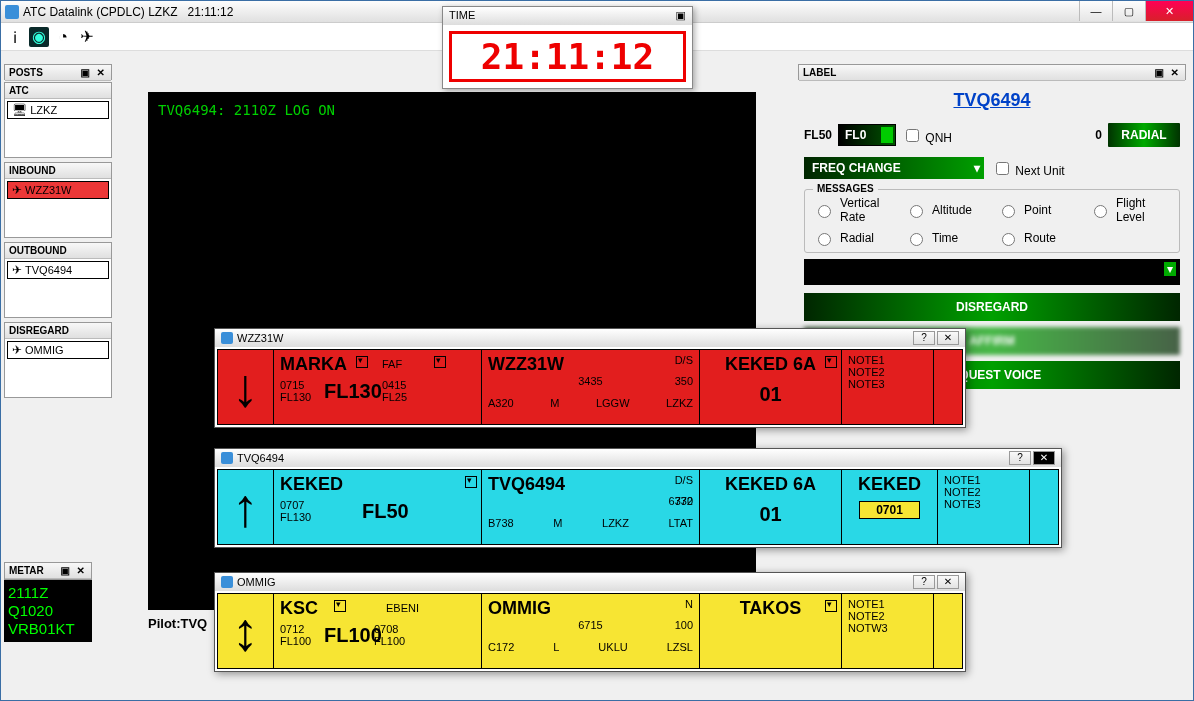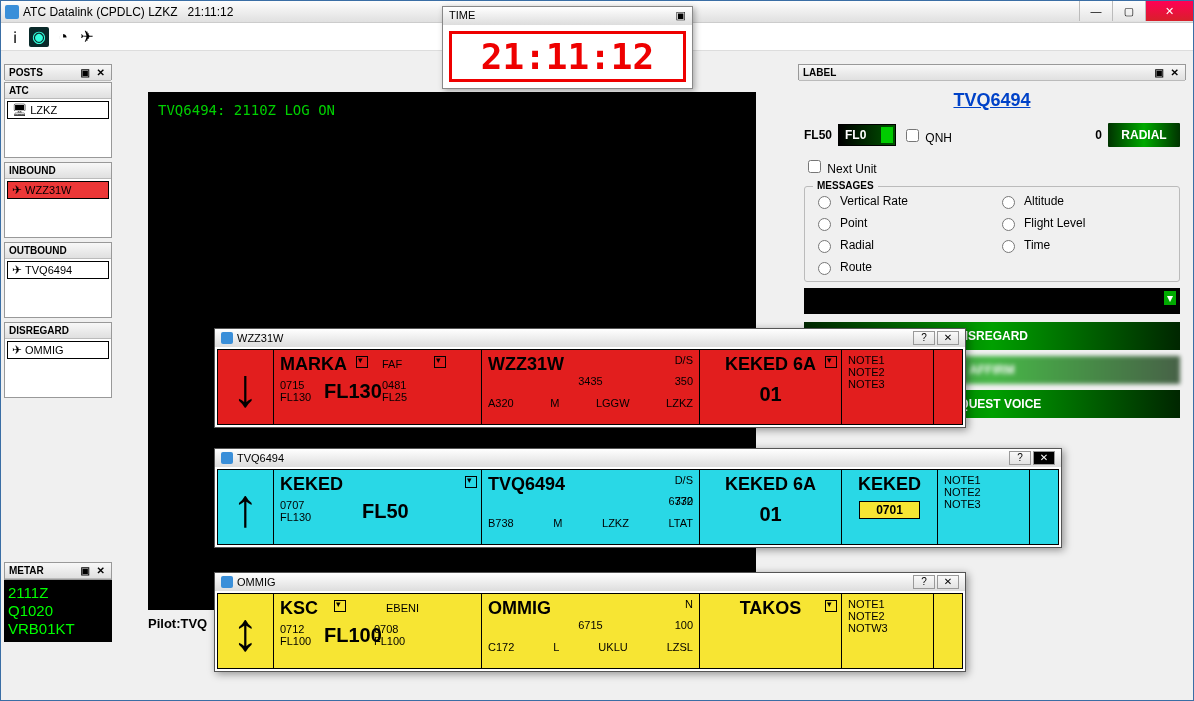--- a/index.html
+++ b/index.html
@@ -213,6 +213,7 @@
       <div class="greenbtn" style="width:72px">RADIAL</div>
     </div>
     <div class="freq-row">
+      <div class="freq-dd">FREQ CHANGE</div>
       <label><input type="checkbox" style=""> <span>Next Unit</span></label>
     </div>
     <div class="msgs">

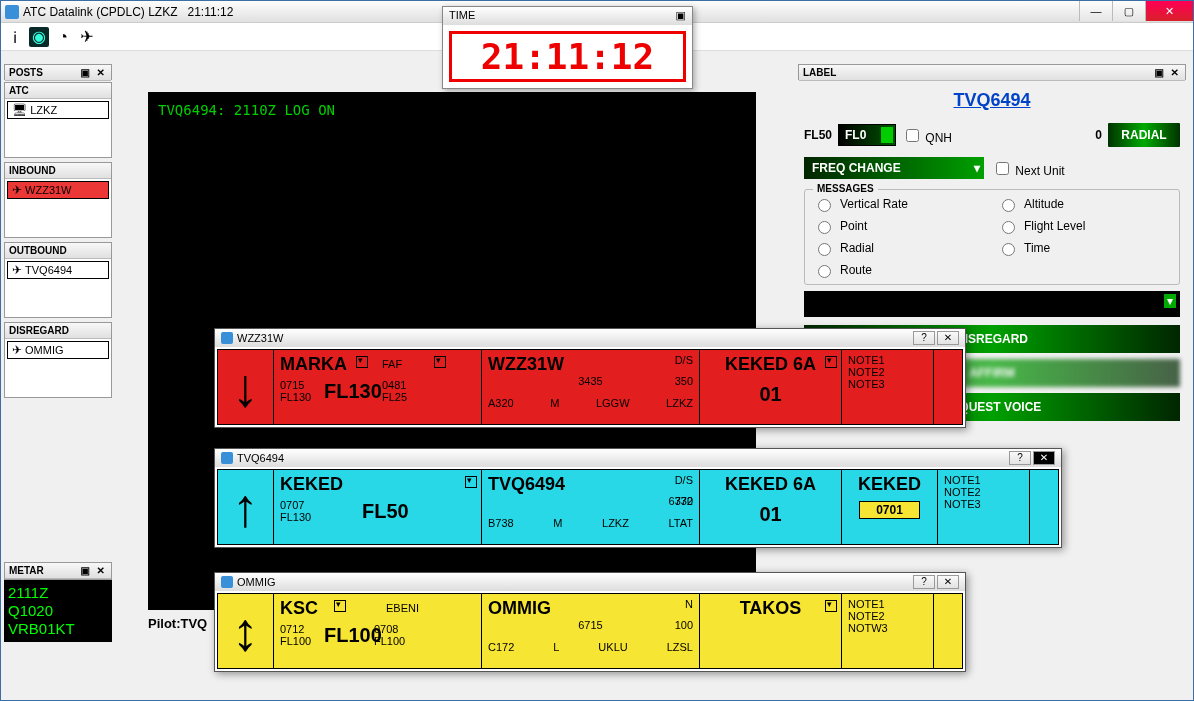--- a/index.html
+++ b/index.html
@@ -50,7 +50,7 @@
   .freq-dd::after{content:"▾";position:absolute;right:4px;top:4px;color:#fff;}
   .msgs { border:1px solid #bbb; border-radius:3px; padding:6px 8px; position:relative; margin-bottom:6px;}
   .msgs legend{font-size:10px;font-weight:bold;position:absolute;top:-7px;left:8px;background:#f0f0f0;padding:0 4px;}
-  .msg-grid { display:grid; grid-template-columns:1fr 1fr; gap:6px 10px; font-size:12px;}
+  .msg-grid { display:grid; grid-template-columns:1fr 1fr 1fr 1fr; gap:6px 10px; font-size:12px;}
   .msg-grid label { display:flex;align-items:center;gap:6px;}
   .btncol { display:flex; flex-direction:column; gap:6px; margin-top:8px;}
   .bigbtn { background:linear-gradient(90deg,#002600,#00a000,#002600); color:#fff; font-weight:bold; text-align:center; padding:7px 0;}

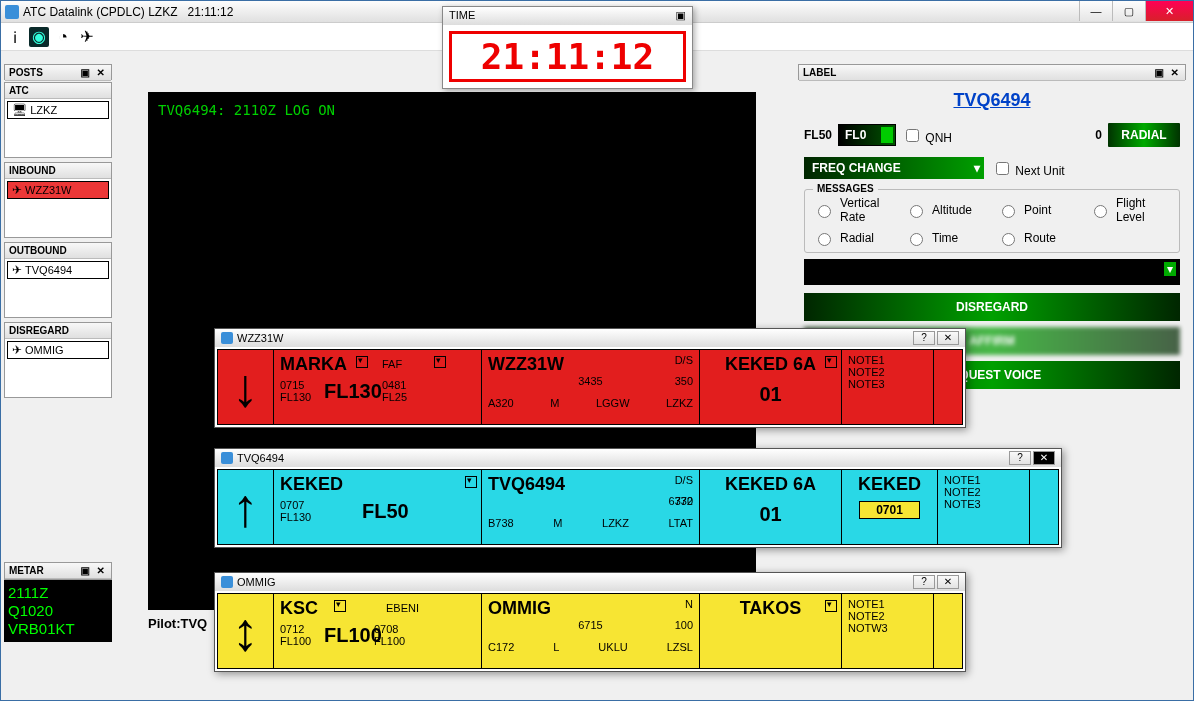--- a/index.html
+++ b/index.html
@@ -274,7 +274,7 @@
     <div class="cell c-wpt">
       <span class="big">MARKA</span><span class="dd-tri" style="top:6px;left:82px"></span>
       <span style="position:absolute;left:108px;top:8px" class="sm">FAF</span><span class="dd-tri" style="top:6px;left:160px"></span>
-      <div class="sm" style="margin-top:4px"><span>0715</span><span style="position:absolute;left:108px">0481</span></div>
+      <div class="sm" style="margin-top:4px"><span>0715</span><span style="position:absolute;left:108px">0415</span></div>
       <div class="sm"><span>FL130</span><span class="mid" style="position:absolute;left:50px;top:30px">FL130</span><span style="position:absolute;left:108px">FL25</span></div>
     </div>
     <div class="cell c-acft">

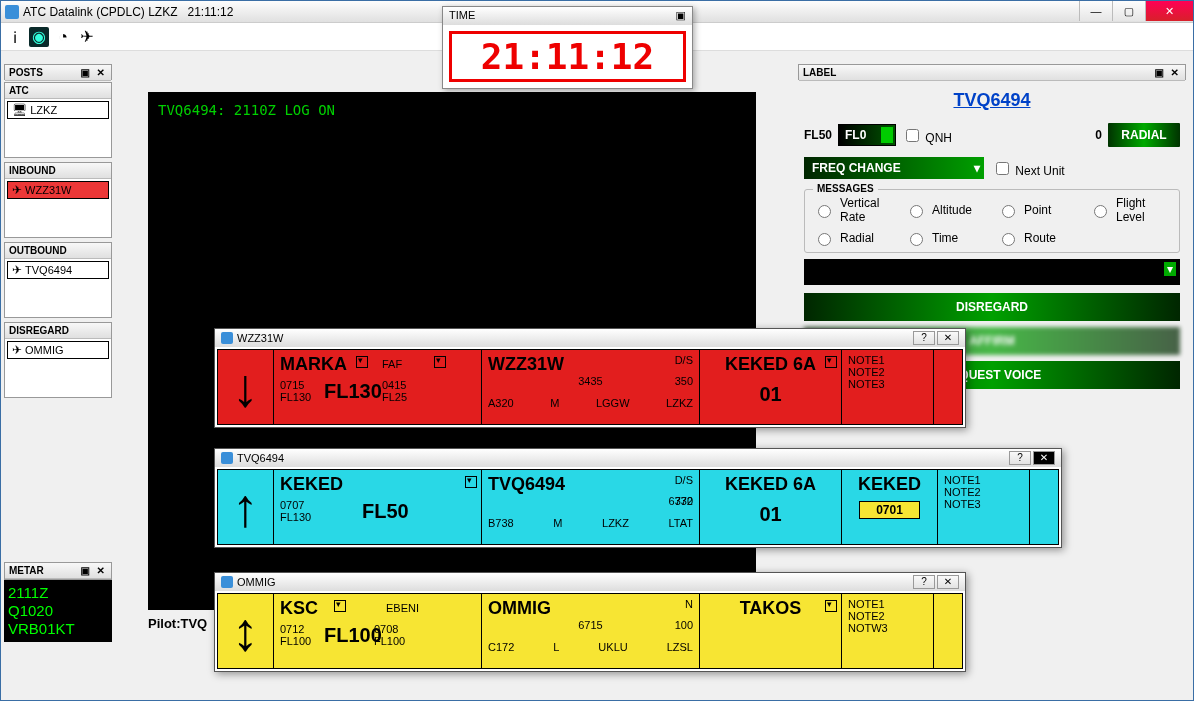--- a/index.html
+++ b/index.html
@@ -59,7 +59,7 @@
   .ddblack::after{content:"▾";position:absolute;right:4px;top:3px;color:#fff;background:#0a0;padding:0 3px;}
   
   
-  .metar { position:absolute; left:4px; top:562px; width:108px;}
+  .metar { position:absolute; left:4px; top:562px; width:88px;}
   .metar-body { background:#000; color:#0f0; font-family:monospace; font-size:15px; padding:4px; line-height:18px;}
   
   

